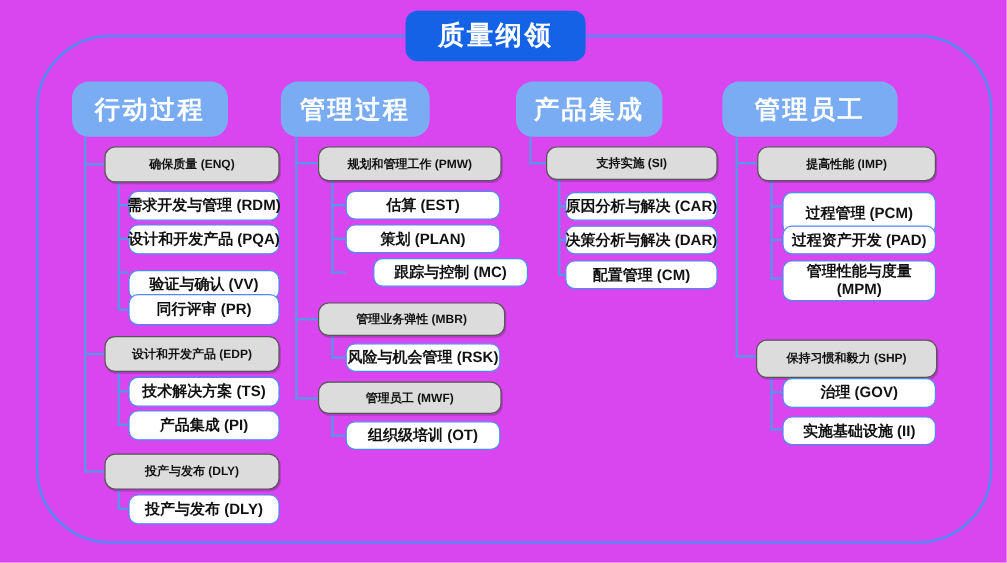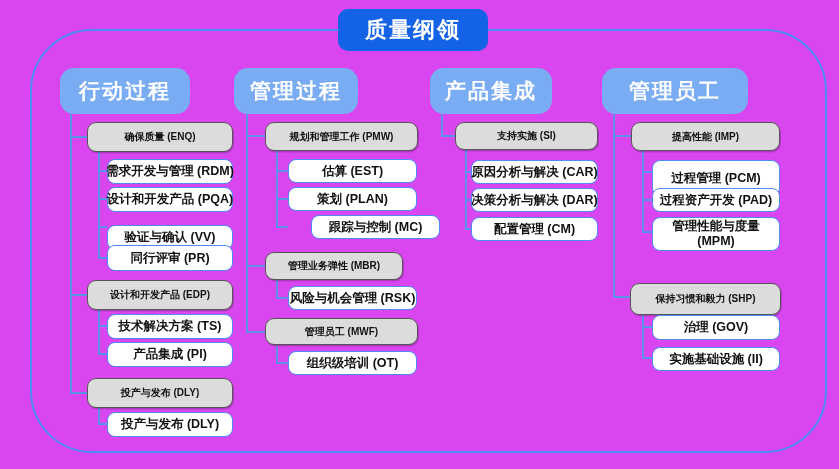--- a/index.html
+++ b/index.html
@@ -104,7 +104,7 @@
   <div class="leaf" style="left:288px;top:159px;width:129px;height:24px;">估算 (EST)</div>
   <div class="leaf" style="left:288px;top:187px;width:129px;height:24px;">策划 (PLAN)</div>
   <div class="leaf" style="left:288px;top:215px;width:129px;height:24px;margin-left:23px;">跟踪与控制 (MC)</div>
-  <div class="grp" style="left:265px;top:252px;width:138px;height:28px;">管理业务弹性 (MBR)</div>
+  <div class="grp" style="left:265px;top:252px;width:156px;height:28px;">管理业务弹性 (MBR)</div>
   <div class="leaf" style="left:288px;top:286px;width:129px;height:24px;">风险与机会管理 (RSK)</div>
   <div class="grp" style="left:265px;top:318px;width:153px;height:27px;">管理员工 (MWF)</div>
   <div class="leaf" style="left:288px;top:351px;width:129px;height:24px;">组织级培训 (OT)</div>

